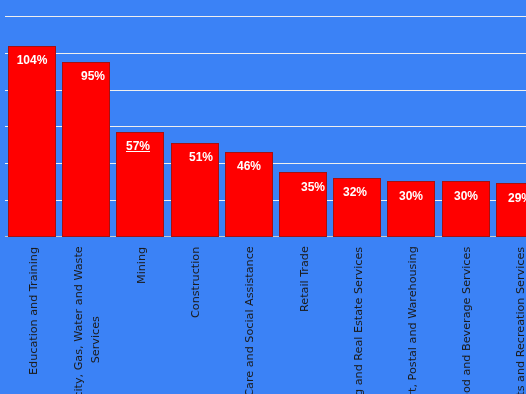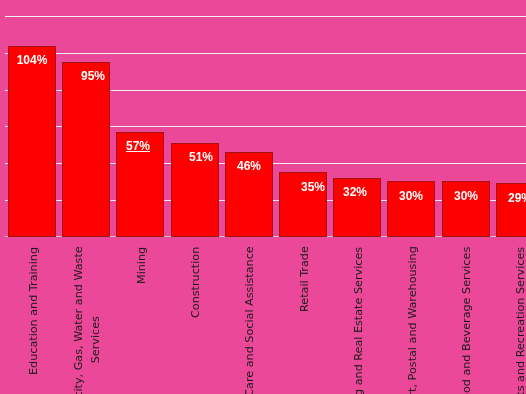--- a/index.html
+++ b/index.html
@@ -9,7 +9,7 @@
     font-family:"Liberation Sans",sans-serif;
     -webkit-font-smoothing:antialiased;
   }
-  #chart{position:relative;width:526px;height:394px;overflow:hidden;background:#ec4899;}
+  #chart{position:relative;width:526px;height:394px;overflow:hidden;background:#3b82f6;}
 
   
   .gridline{position:absolute;left:5px;width:521px;height:1px;background:#efefef;}

